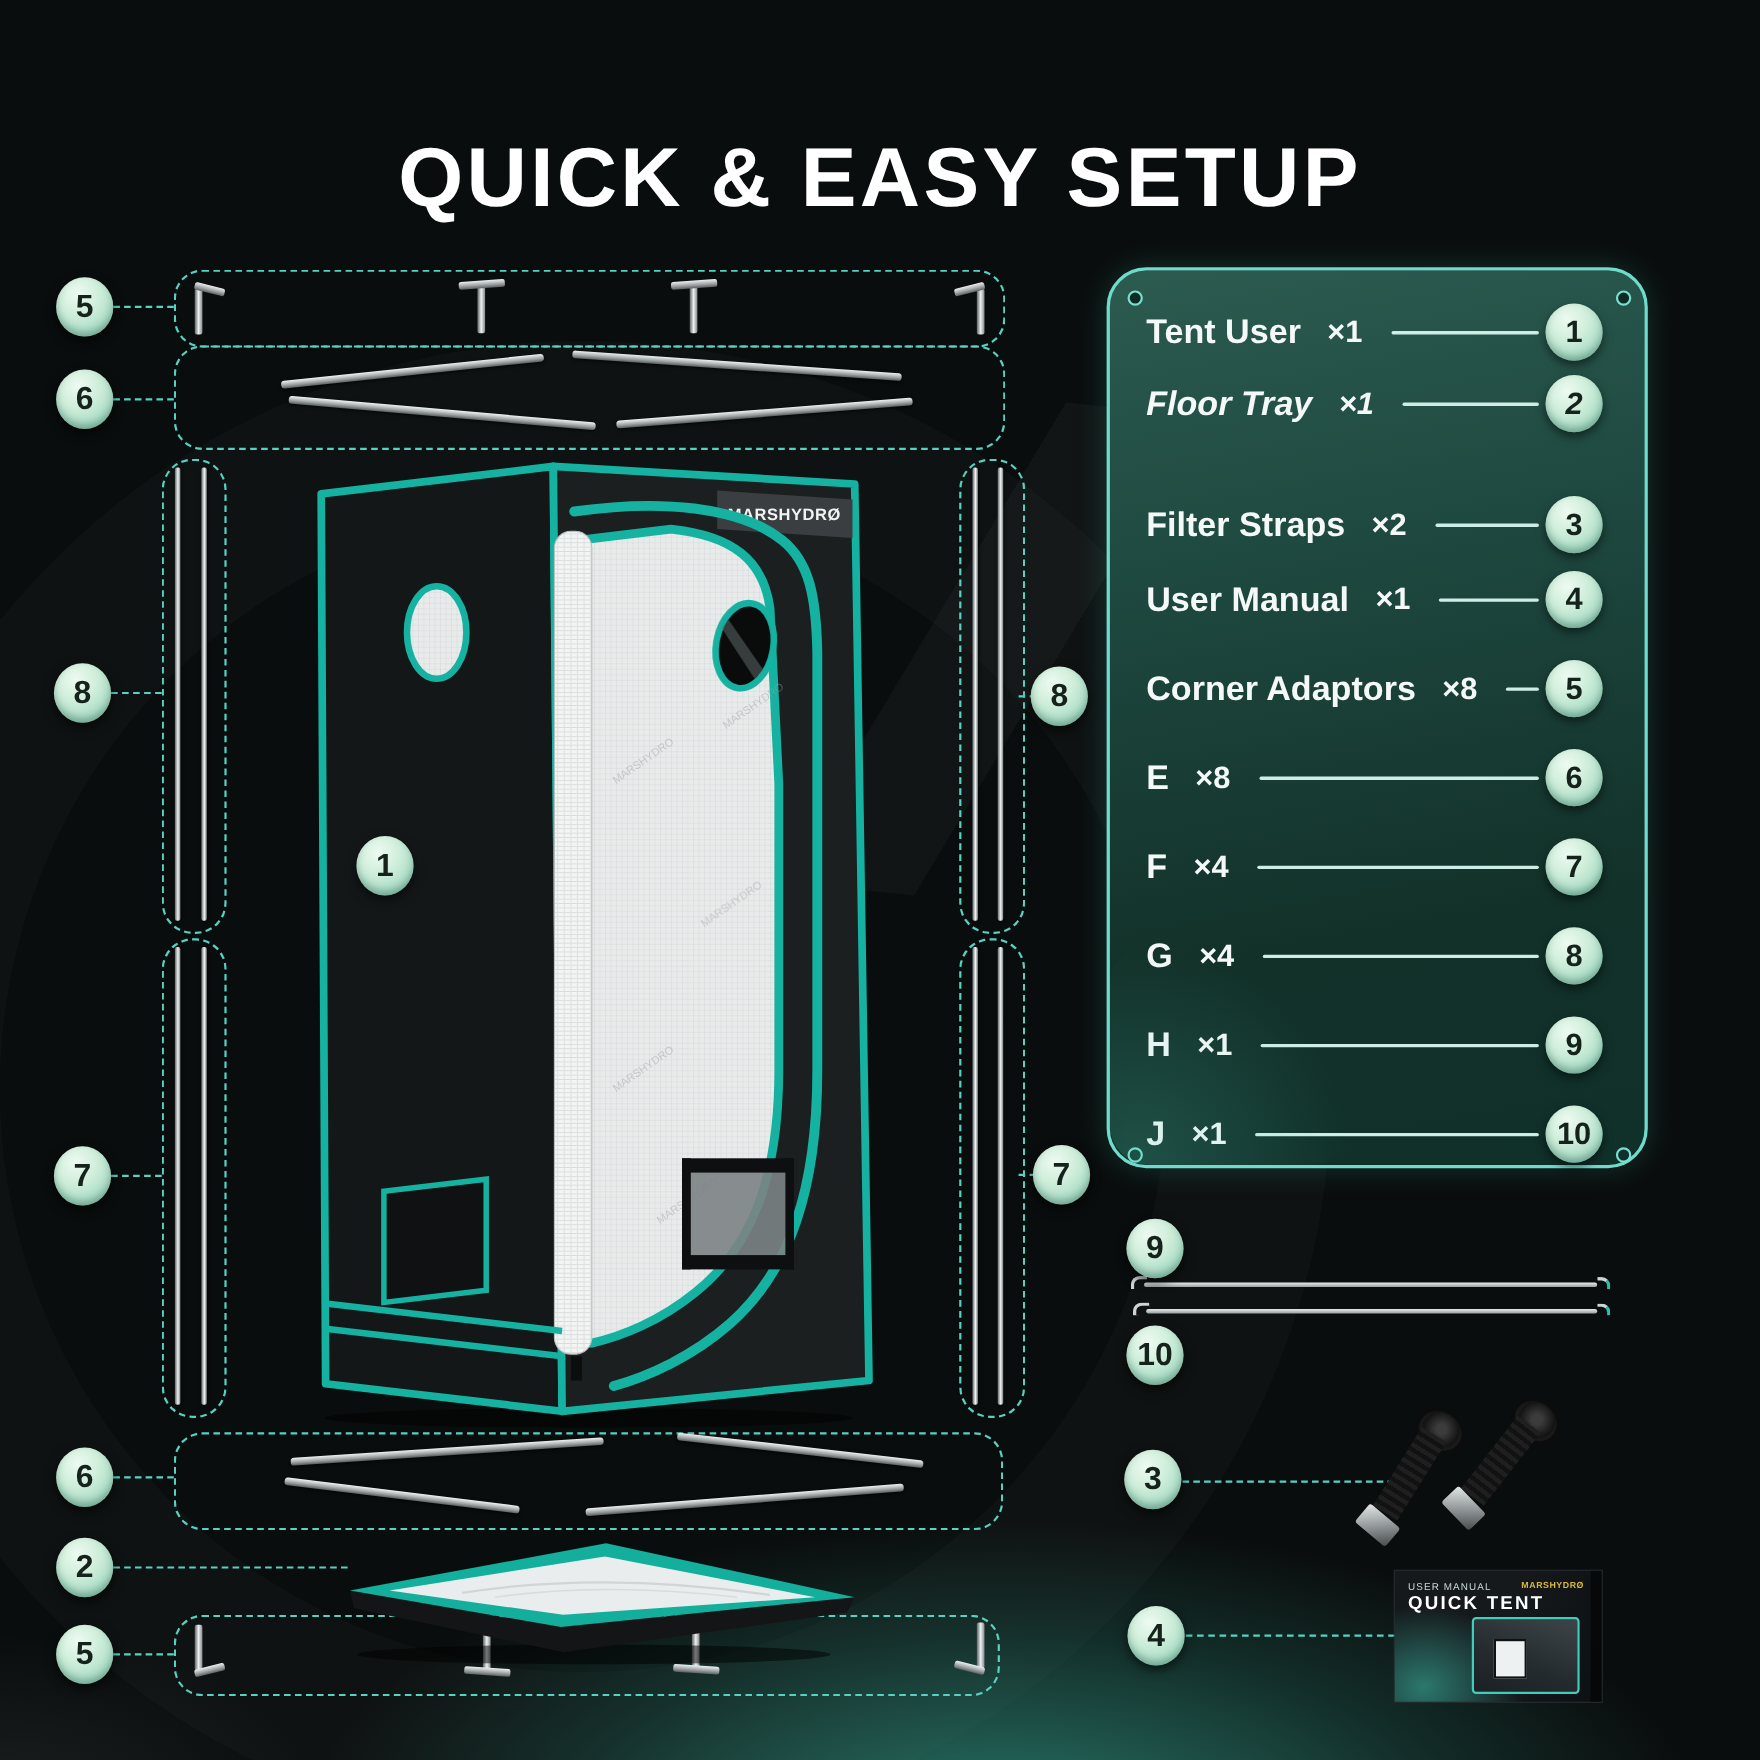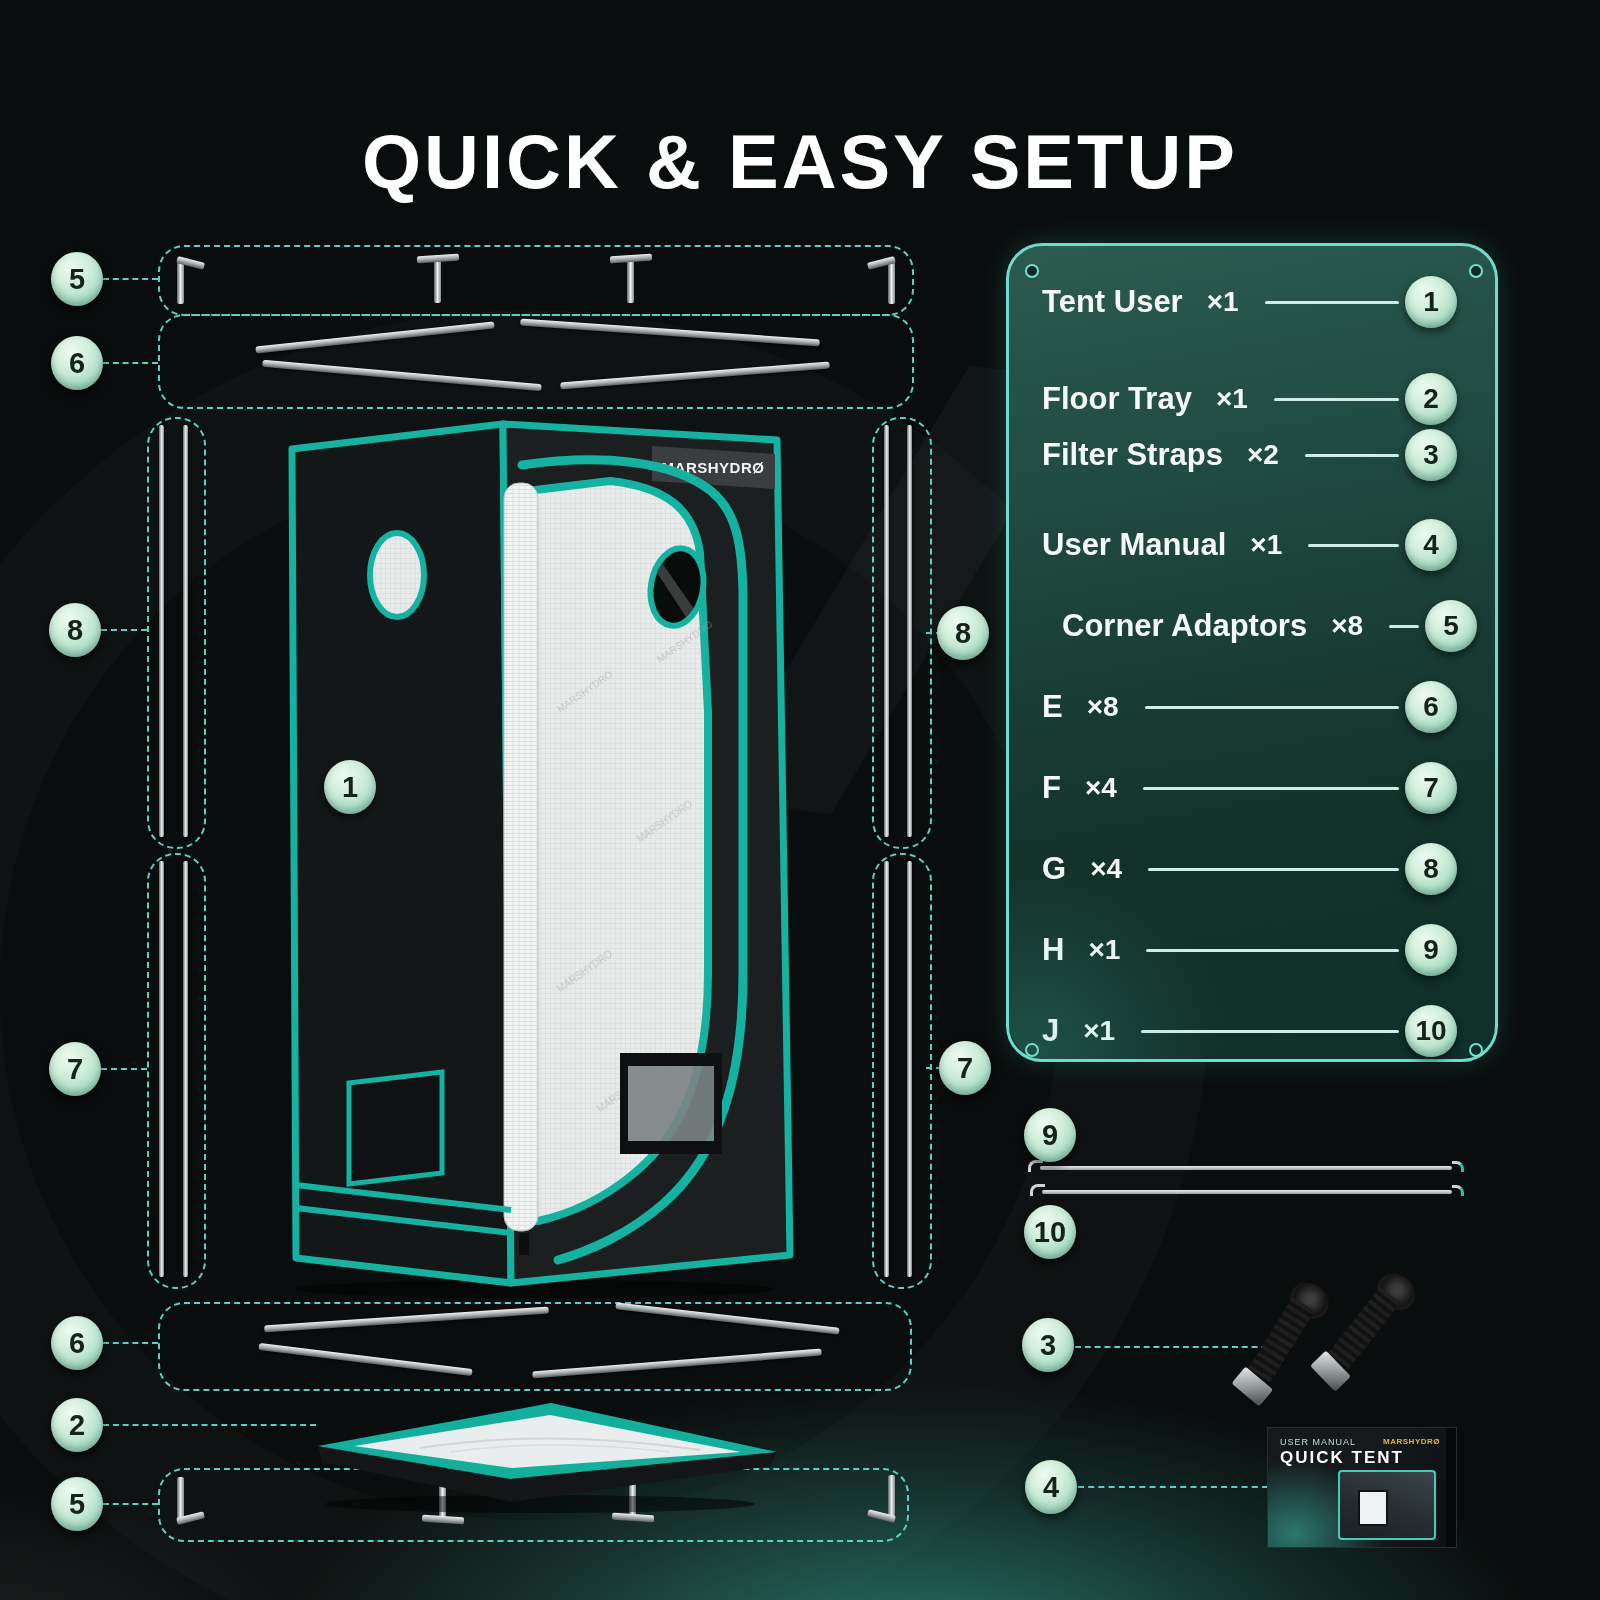--- a/index.html
+++ b/index.html
@@ -297,7 +297,7 @@
     <span class="pline"></span>
     <span class="pbadge">1</span>
   </div>
-  <div class="prow" style="top:126px;">
+  <div class="prow" style="top:94px;font-style:italic;">
     <span class="plabel">Floor Tray</span>
     <span class="pqty">×1</span>
     <span class="pline"></span>

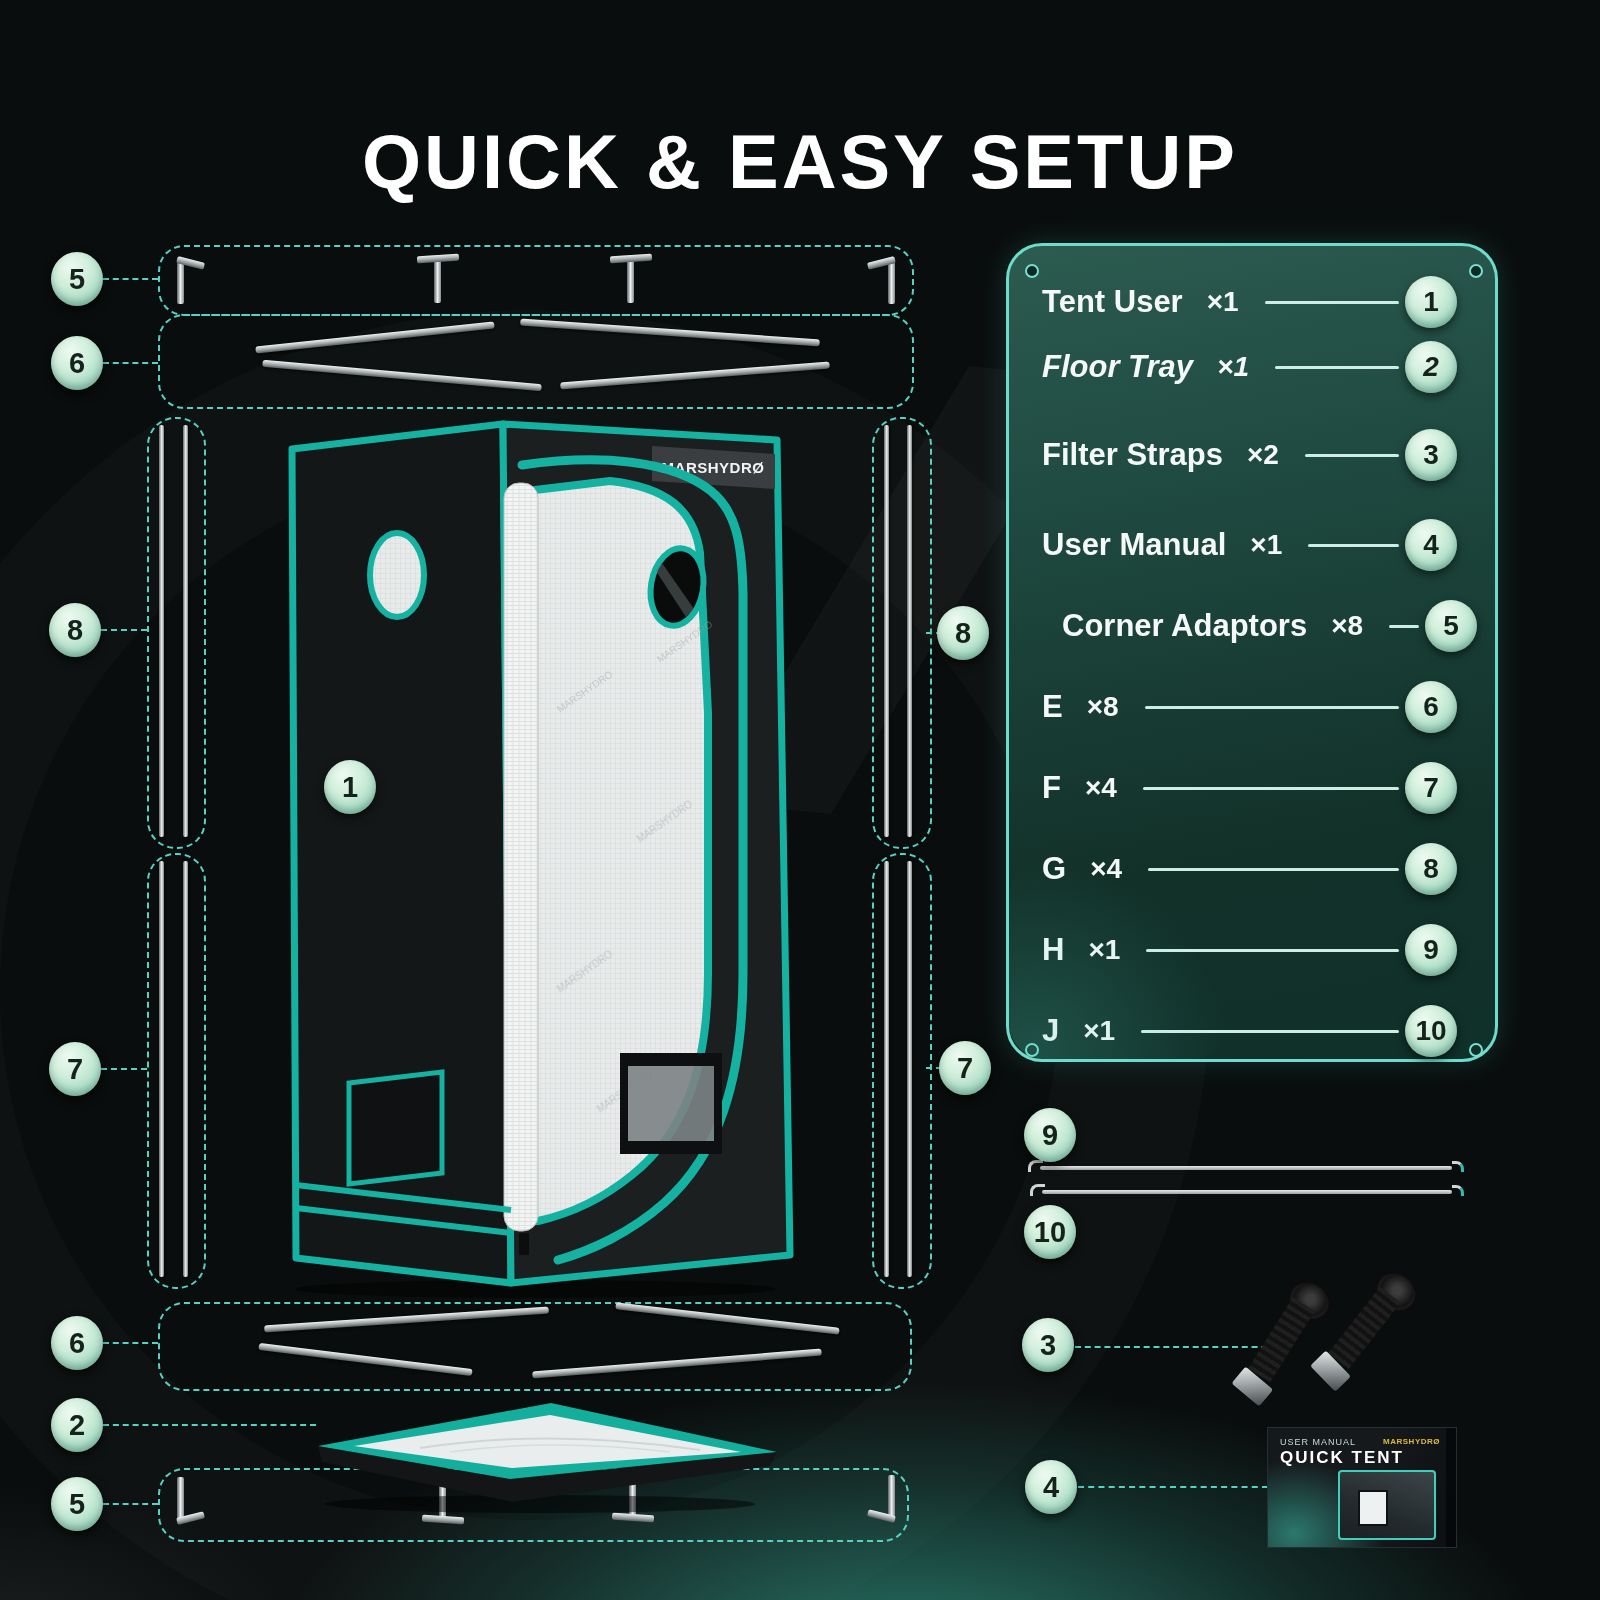--- a/index.html
+++ b/index.html
@@ -303,7 +303,7 @@
     <span class="pline"></span>
     <span class="pbadge">2</span>
   </div>
-  <div class="prow" style="top:182px;text-align:center;">
+  <div class="prow" style="top:204px;text-align:center;">
     <span class="plabel">Filter Straps</span>
     <span class="pqty">×2</span>
     <span class="pline"></span>

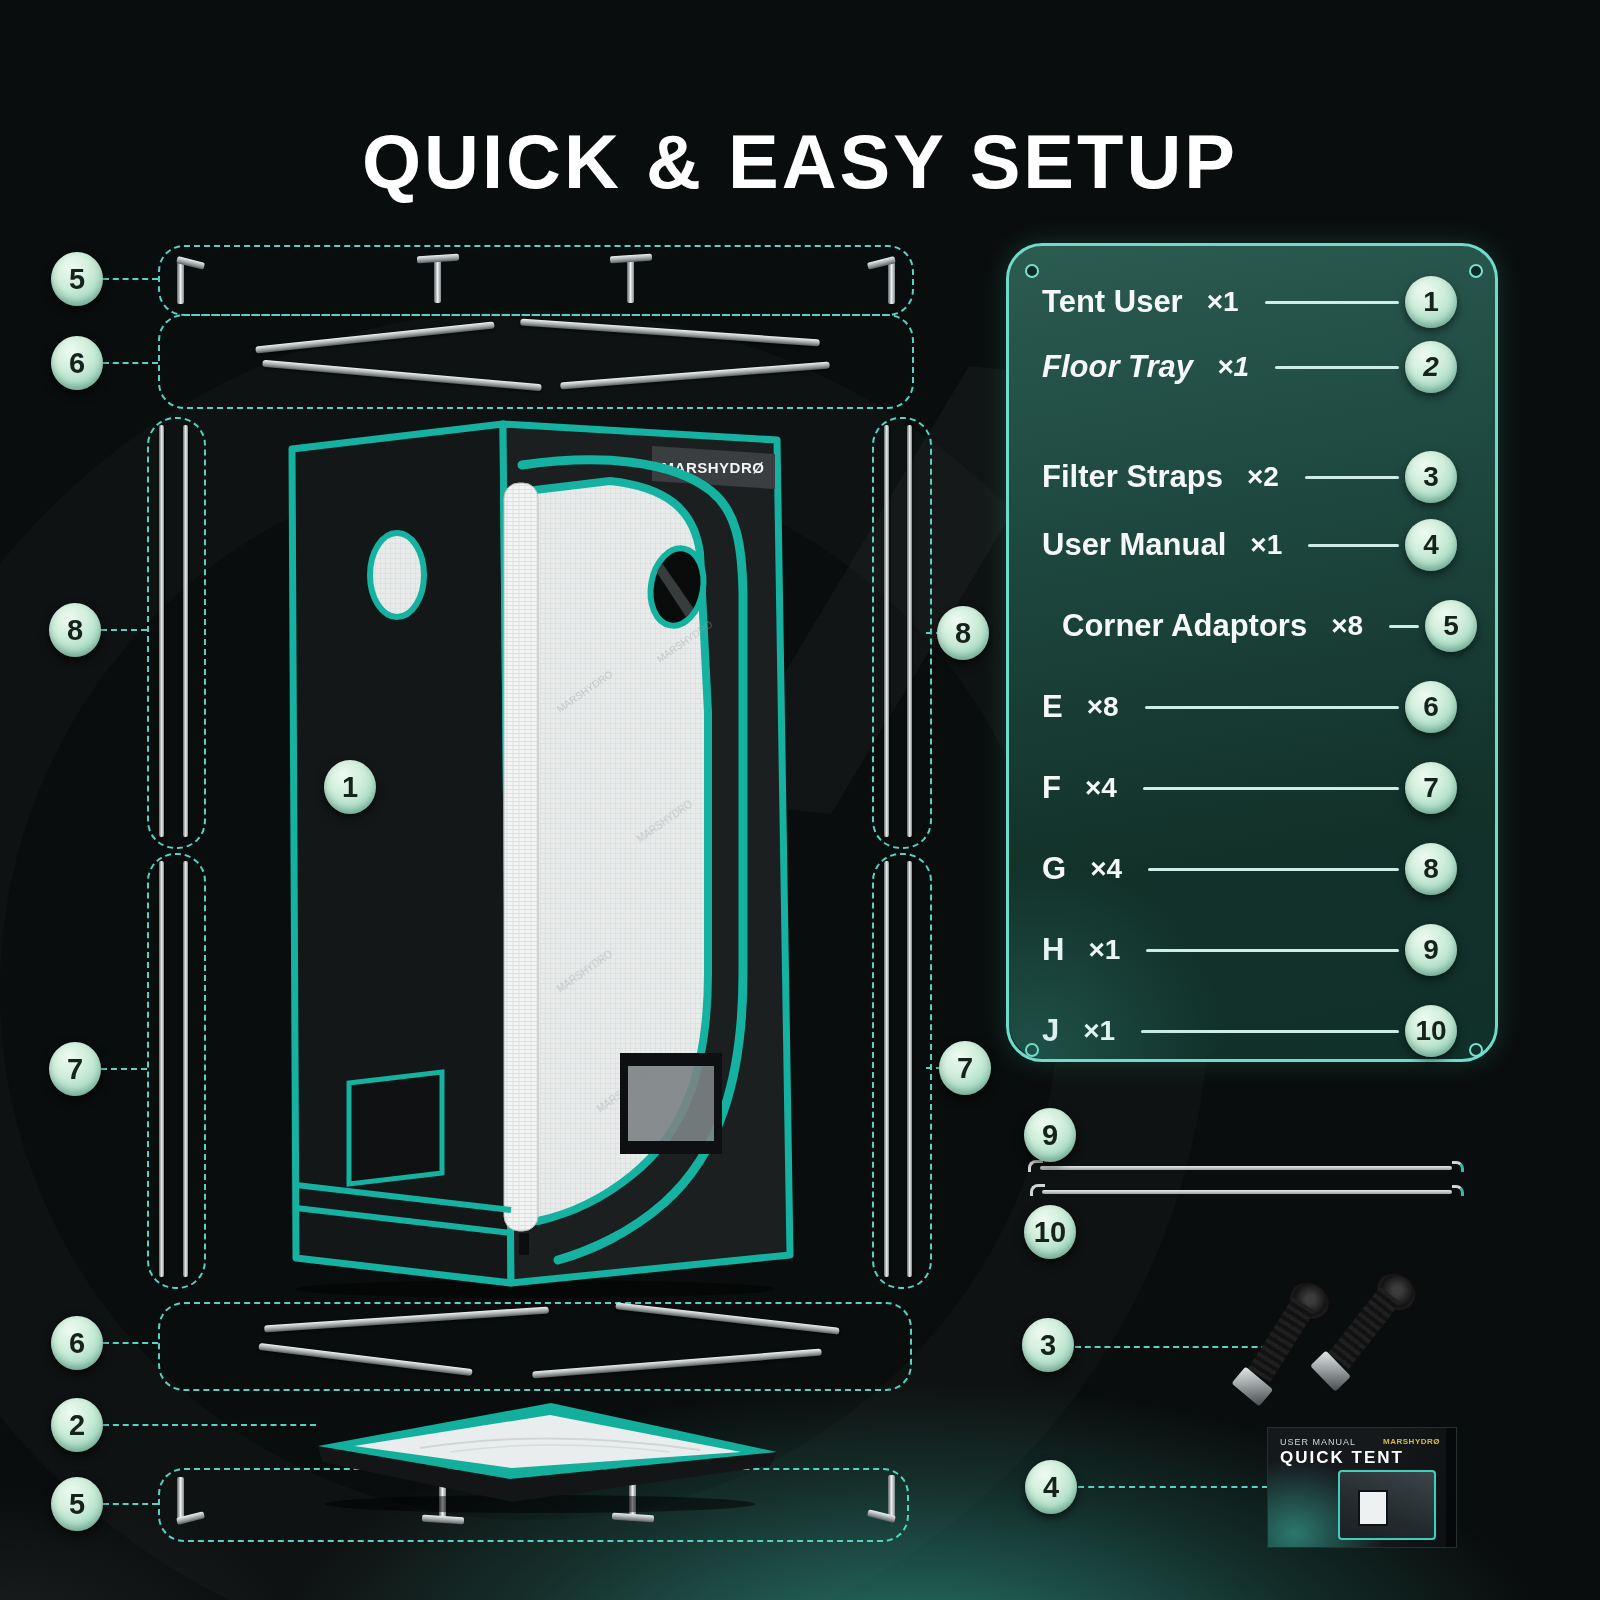--- a/index.html
+++ b/index.html
@@ -315,7 +315,7 @@
     <span class="pline"></span>
     <span class="pbadge">4</span>
   </div>
-  <div class="prow" style="top:353px;margin-left:20px;">
+  <div class="prow" style="top:353px;">
     <span class="plabel">Corner Adaptors</span>
     <span class="pqty">×8</span>
     <span class="pline"></span>

